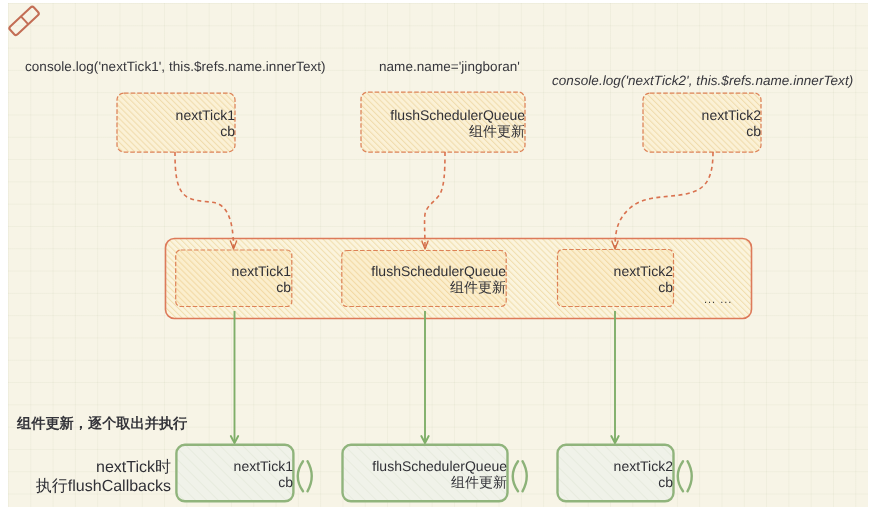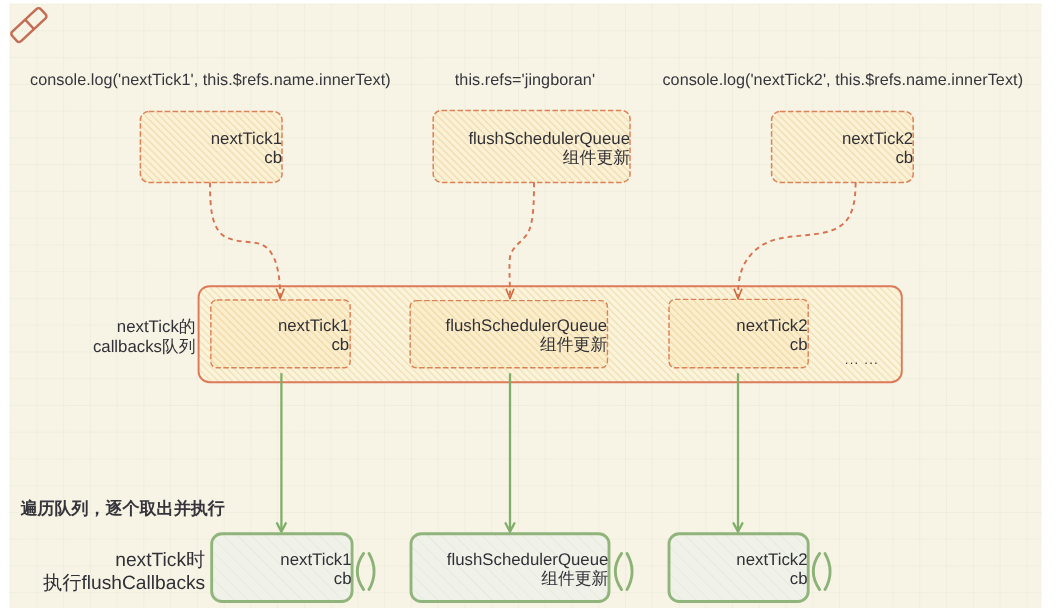--- a/index.html
+++ b/index.html
@@ -179,7 +179,7 @@
   <div class="lbl" style="left:704px;top:294px;font-size:11px;color:#3a3a3a;letter-spacing:1px;">... ...</div>
 
   <div class="lbl codelbl" style="left:25px;top:59px;">console.log('nextTick1', this.$refs.name.innerText)</div>
-  <div class="lbl codelbl" style="left:379px;top:59px;">this.refs='jingboran'</div>
+  <div class="lbl codelbl" style="left:379px;top:59px;">name.name='jingboran'</div>
   <div class="lbl codelbl" style="left:552px;top:59px;">console.log('nextTick2', this.$refs.name.innerText)</div>
 </div>
 

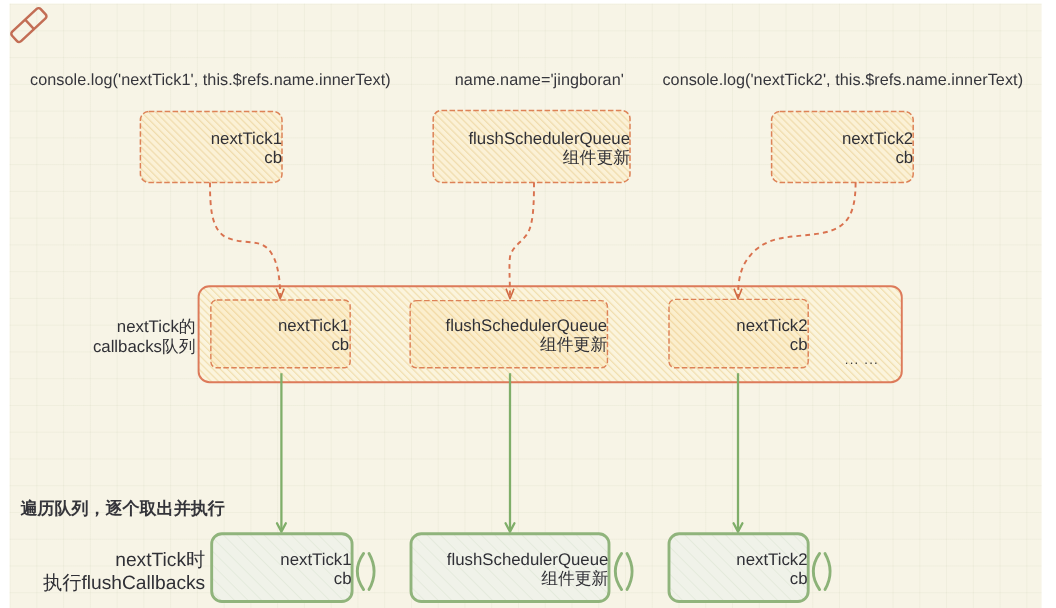--- a/index.html
+++ b/index.html
@@ -180,7 +180,7 @@
 
   <div class="lbl codelbl" style="left:25px;top:59px;">console.log('nextTick1', this.$refs.name.innerText)</div>
   <div class="lbl codelbl" style="left:379px;top:59px;">name.name='jingboran'</div>
-  <div class="lbl codelbl" style="left:552px;top:59px;">console.log('nextTick2', this.$refs.name.innerText)</div>
+  <div class="lbl codelbl" style="left:552px;top:73px;font-style:italic;">console.log('nextTick2', this.$refs.name.innerText)</div>
 </div>
 
 </body></html>

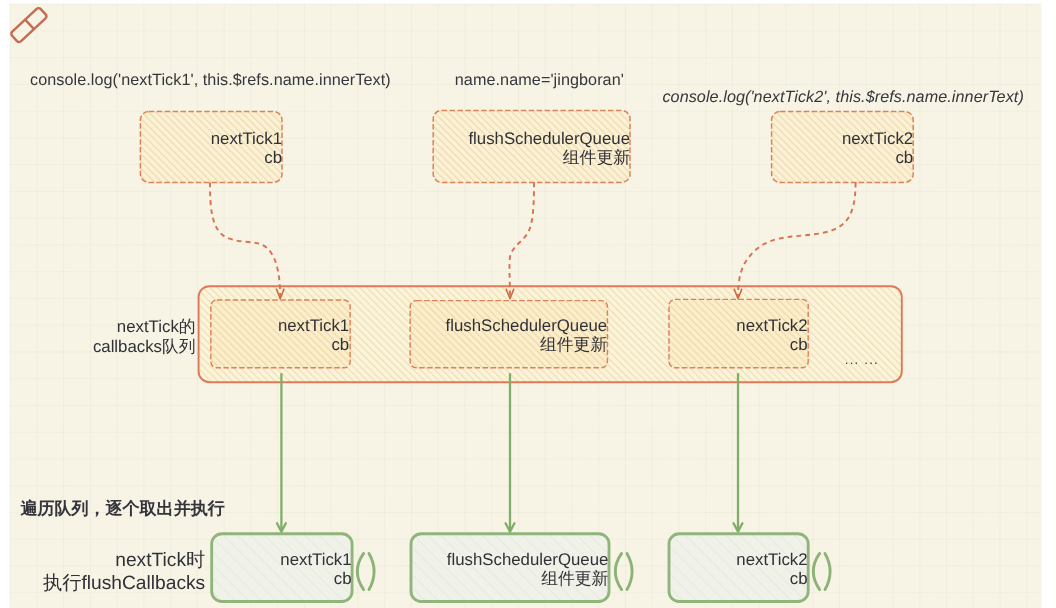--- a/index.html
+++ b/index.html
@@ -167,10 +167,6 @@
     <div>cb</div>
   </div>
 
-  <div class="boxtext" style="left:33px;top:264px;width:130px;font-size:14px;">
-    <div>nextTick的</div>
-    <div>callbacks队列</div>
-  </div>
   <div class="boxtext" style="left:26px;top:459px;width:145px;font-size:16px;">
     <div>nextTick时</div>
     <div>执行flushCallbacks</div>

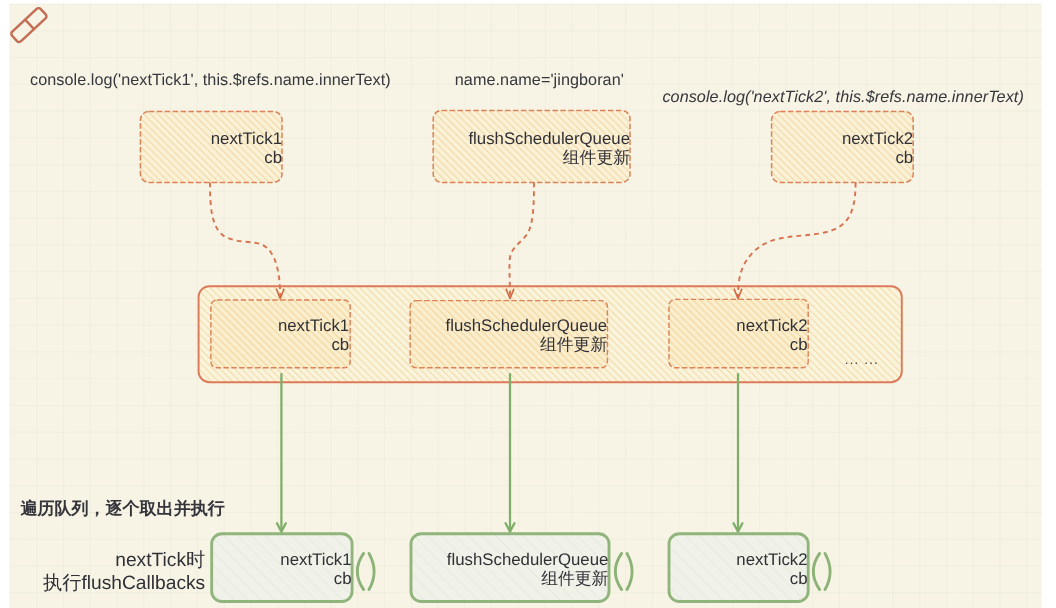--- a/index.html
+++ b/index.html
@@ -171,7 +171,7 @@
     <div>nextTick时</div>
     <div>执行flushCallbacks</div>
   </div>
-  <div class="lbl" style="left:17px;top:415px;font-size:14.2px;font-weight:bold;color:#34343a;">遍历队列，逐个取出并执行</div>
+  <div class="lbl" style="left:17px;top:415px;font-size:14.2px;font-weight:bold;color:#34343a;">组件更新，逐个取出并执行</div>
   <div class="lbl" style="left:704px;top:294px;font-size:11px;color:#3a3a3a;letter-spacing:1px;">... ...</div>
 
   <div class="lbl codelbl" style="left:25px;top:59px;">console.log('nextTick1', this.$refs.name.innerText)</div>

